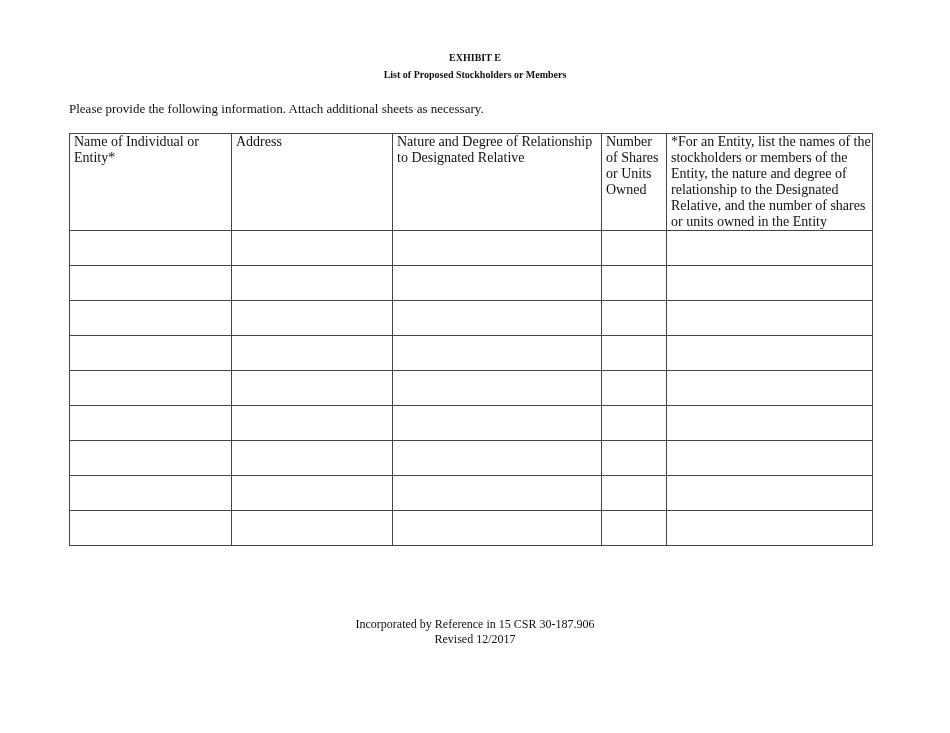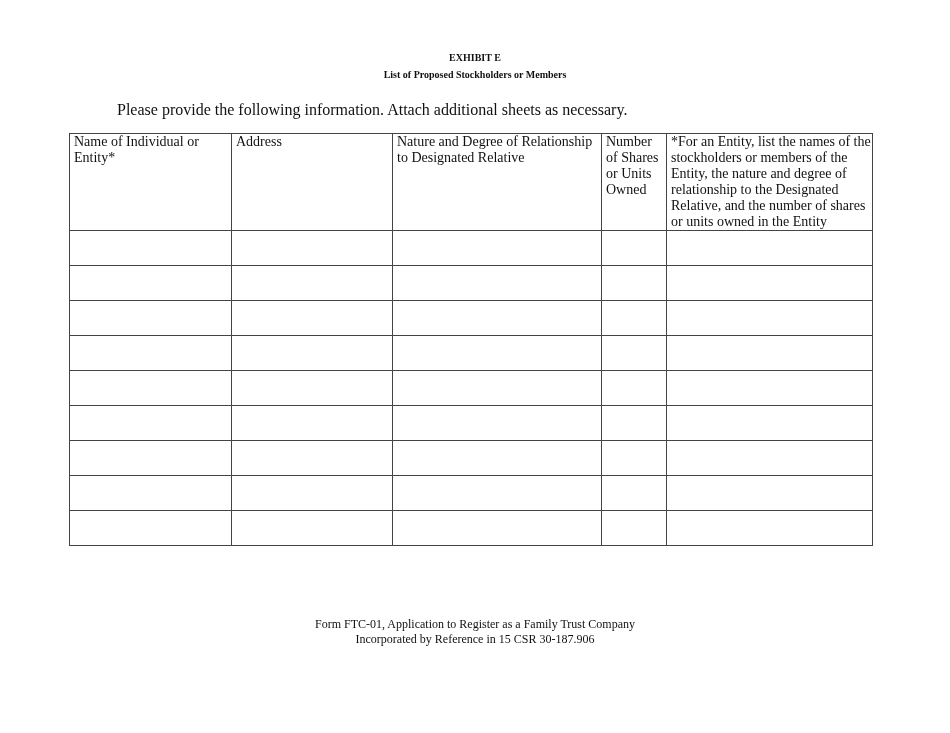--- a/index.html
+++ b/index.html
@@ -7,7 +7,7 @@
   .title { position:absolute; left:0; width:950px; text-align:center; font-weight:bold; font-size:10px; }
   .t1 { top:52px; }
   .t2 { top:69px; }
-  .intro { position:absolute; left:69px; top:101px; font-size:16px;margin-left:48px; }
+  .intro { position:absolute; left:69px; top:101px; font-size:13px; }
   table.grid { position:absolute; left:69px; top:133px; border-collapse:collapse; font-size:14px; line-height:16px; }
   table.grid td { border:1px solid #444; vertical-align:top; padding:0 0 0 4px; box-sizing:border-box; }
   .hdr td { height:84px; padding-top:1px; }

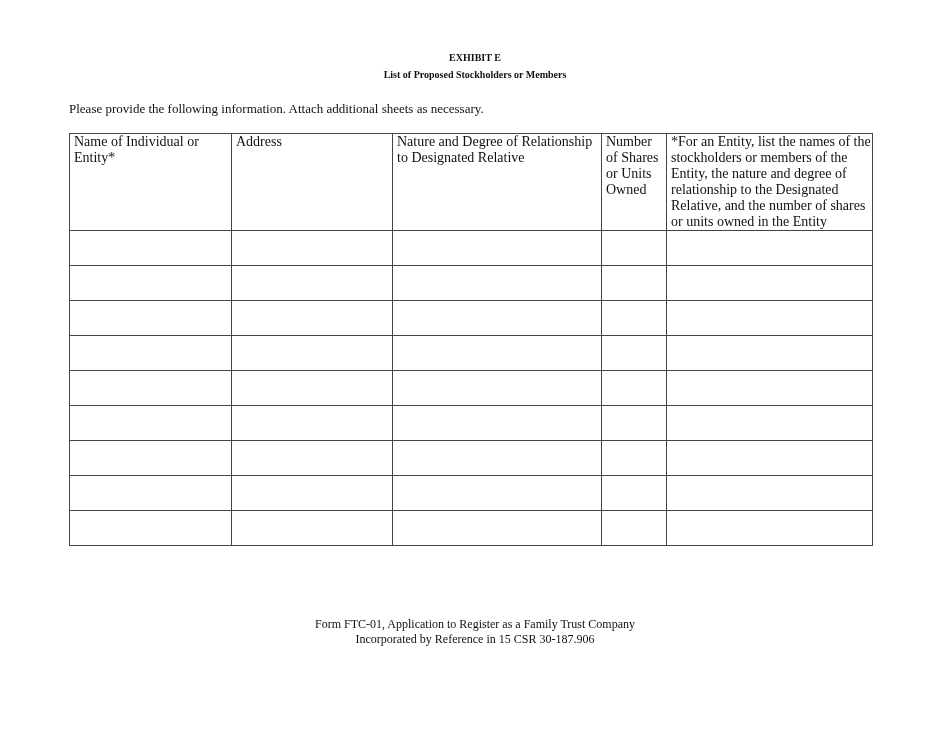--- a/index.html
+++ b/index.html
@@ -100,7 +100,6 @@
   </table>
 
 <div class="footer">
-  <div>Form FTC-01, Application to Register as a Family Trust Company</div>
   <div>Incorporated by Reference in 15 CSR 30-187.906</div>
 </div>
 

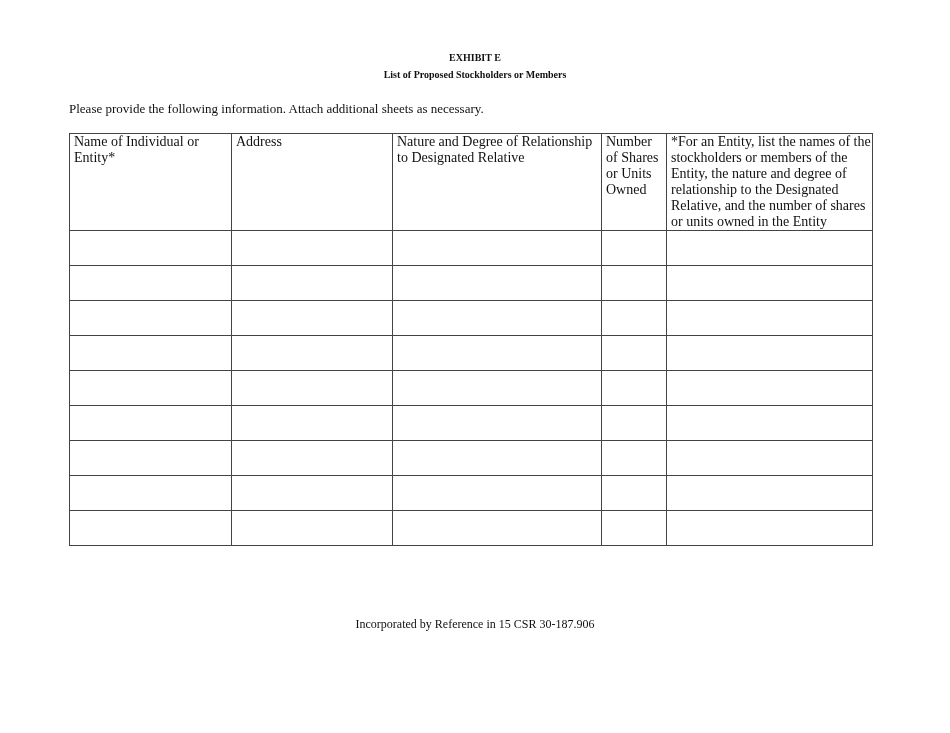--- a/index.html
+++ b/index.html
@@ -101,6 +101,7 @@
 
 <div class="footer">
   <div>Incorporated by Reference in 15 CSR 30-187.906</div>
+  <div>Revised 12/2017</div>
 </div>
 
 </body></html>

